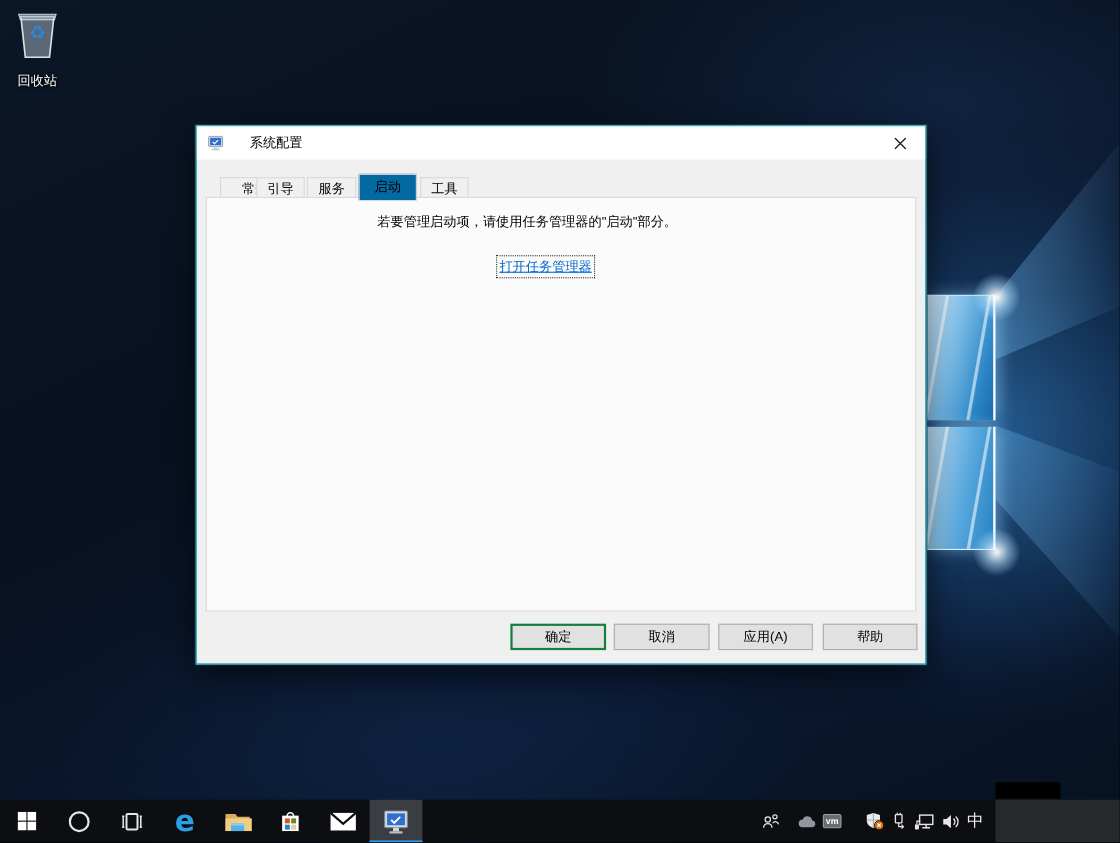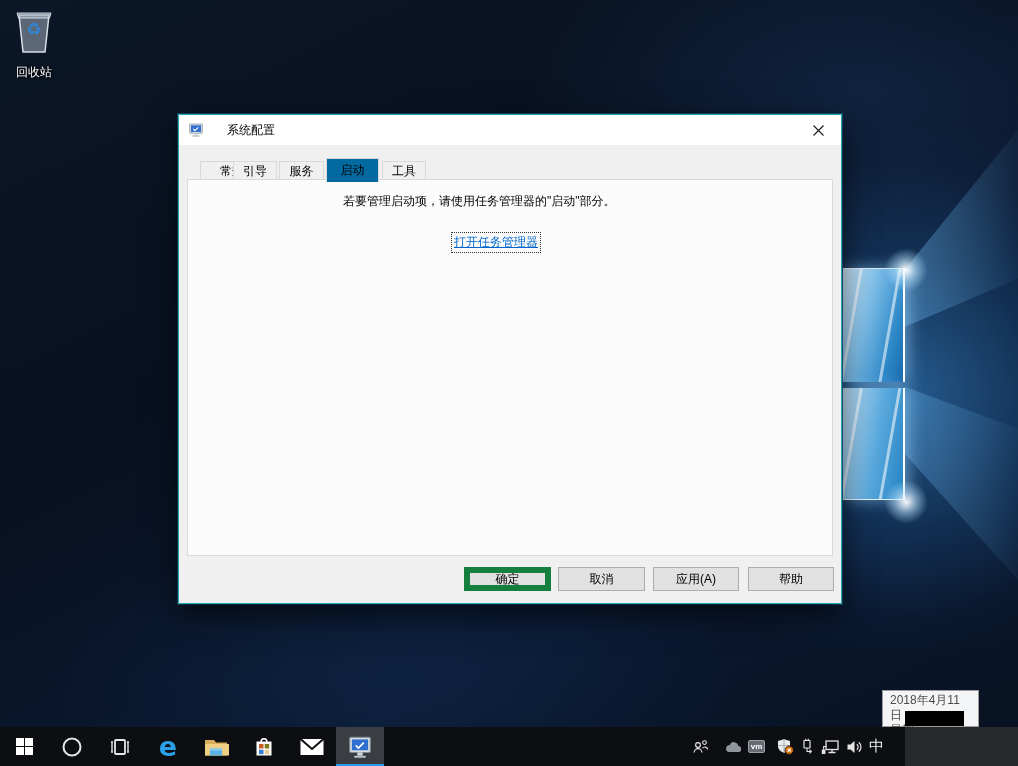--- a/index.html
+++ b/index.html
@@ -54,7 +54,7 @@
   
   .btn{position:absolute;top:452px;width:87px;height:24px;background:#e1e1e1;border:1px solid #adadad;
     font-size:12px;color:#000;display:flex;align-items:center;justify-content:center;cursor:pointer;}
-  .btn.default{border:6px solid #15803d;}
+  .btn.default{border:2px solid #15803d;}
   
   .tooltip{position:absolute;left:882px;top:690px;width:97px;height:37px;background:#f4f5f6;
     border:1px solid #9b9b9b;padding:2px 7px;font-size:12px;line-height:15px;color:#4b4b4b;z-index:6;}

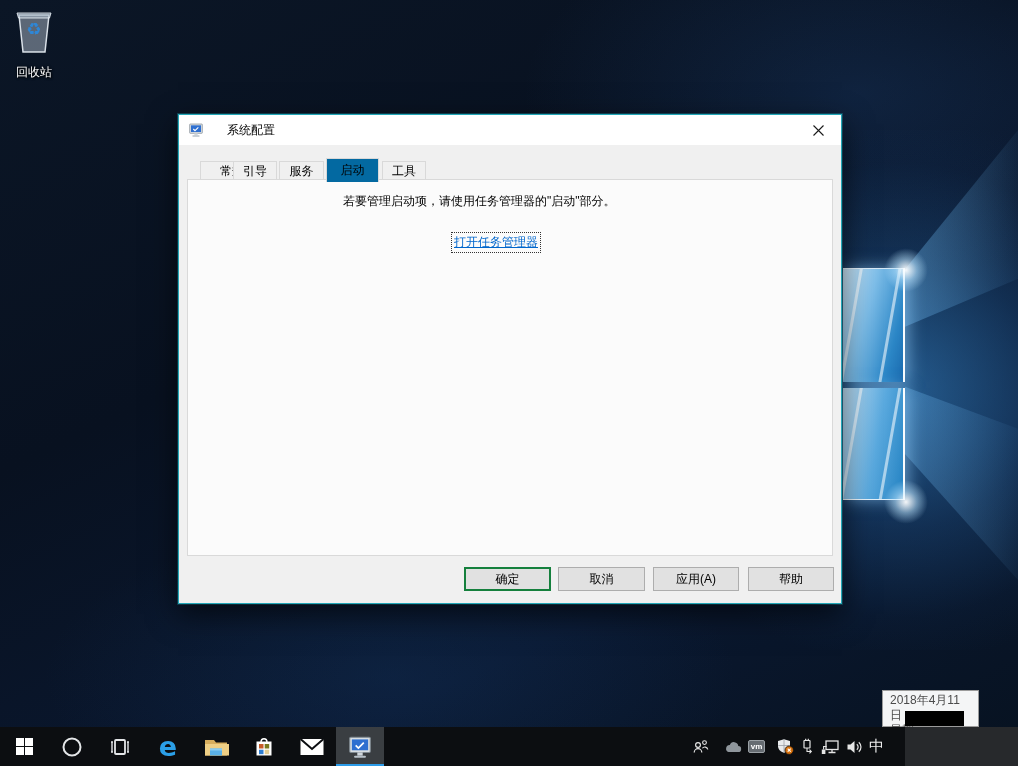--- a/index.html
+++ b/index.html
@@ -132,10 +132,6 @@
     <div class="btn" style="left:569px;width:86px;">帮助</div>
   </div>
 
-  <div class="tooltip">
-    <div>2018年4月11日</div>
-    <div>星期三</div>
-  </div>
   <div class="redact"></div>
 
   <div class="taskbar">

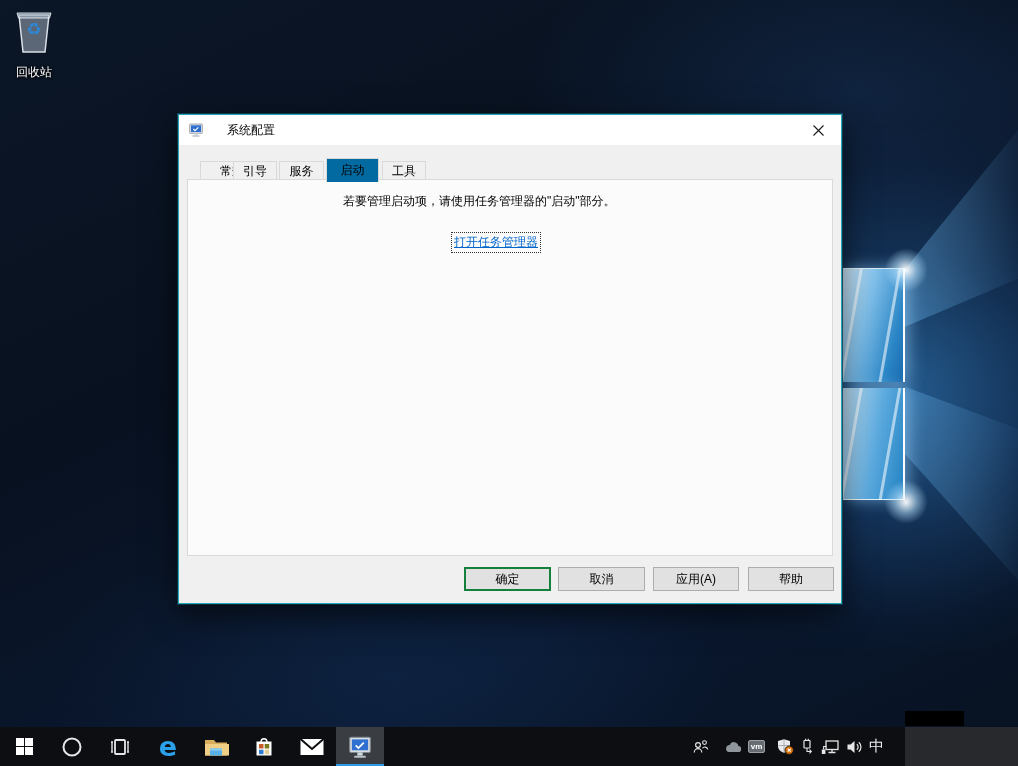--- a/index.html
+++ b/index.html
@@ -206,7 +206,7 @@
           <path d="M4.5,12 h9.5 a3,3 0 0 0 0.3,-6 a4.4,4.4 0 0 0 -8.5,-1 a3.6,3.6 0 0 0 -1.3,7 z" fill="#8f969c"></path>
         </svg>
       </div>
-      <div class="tray-ico" style="margin-right:12px;align-items:flex-end;">
+      <div class="tray-ico" style="margin-right:22px;align-items:flex-end;">
         <div class="vm-chip">vm</div>
       </div>
       <div class="tray-ico" style="margin-right:6px;">

